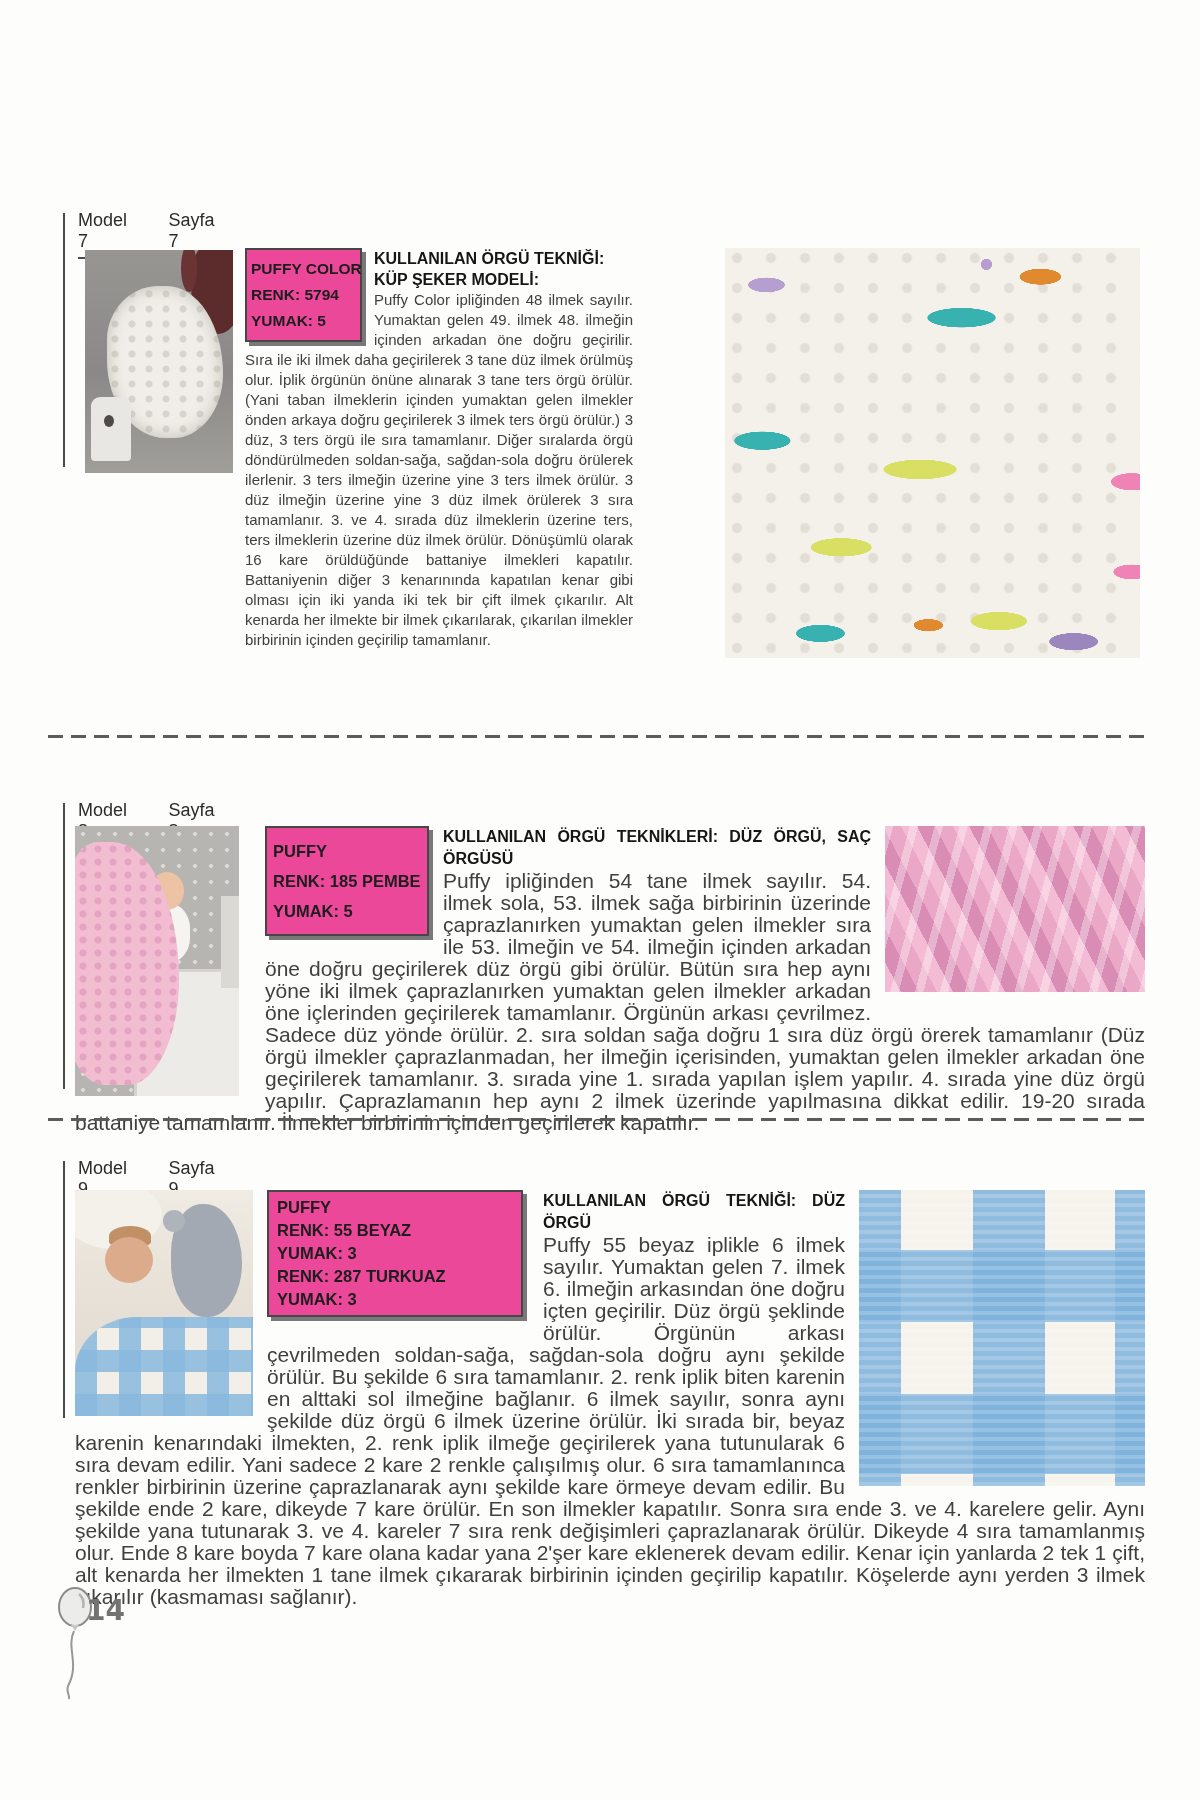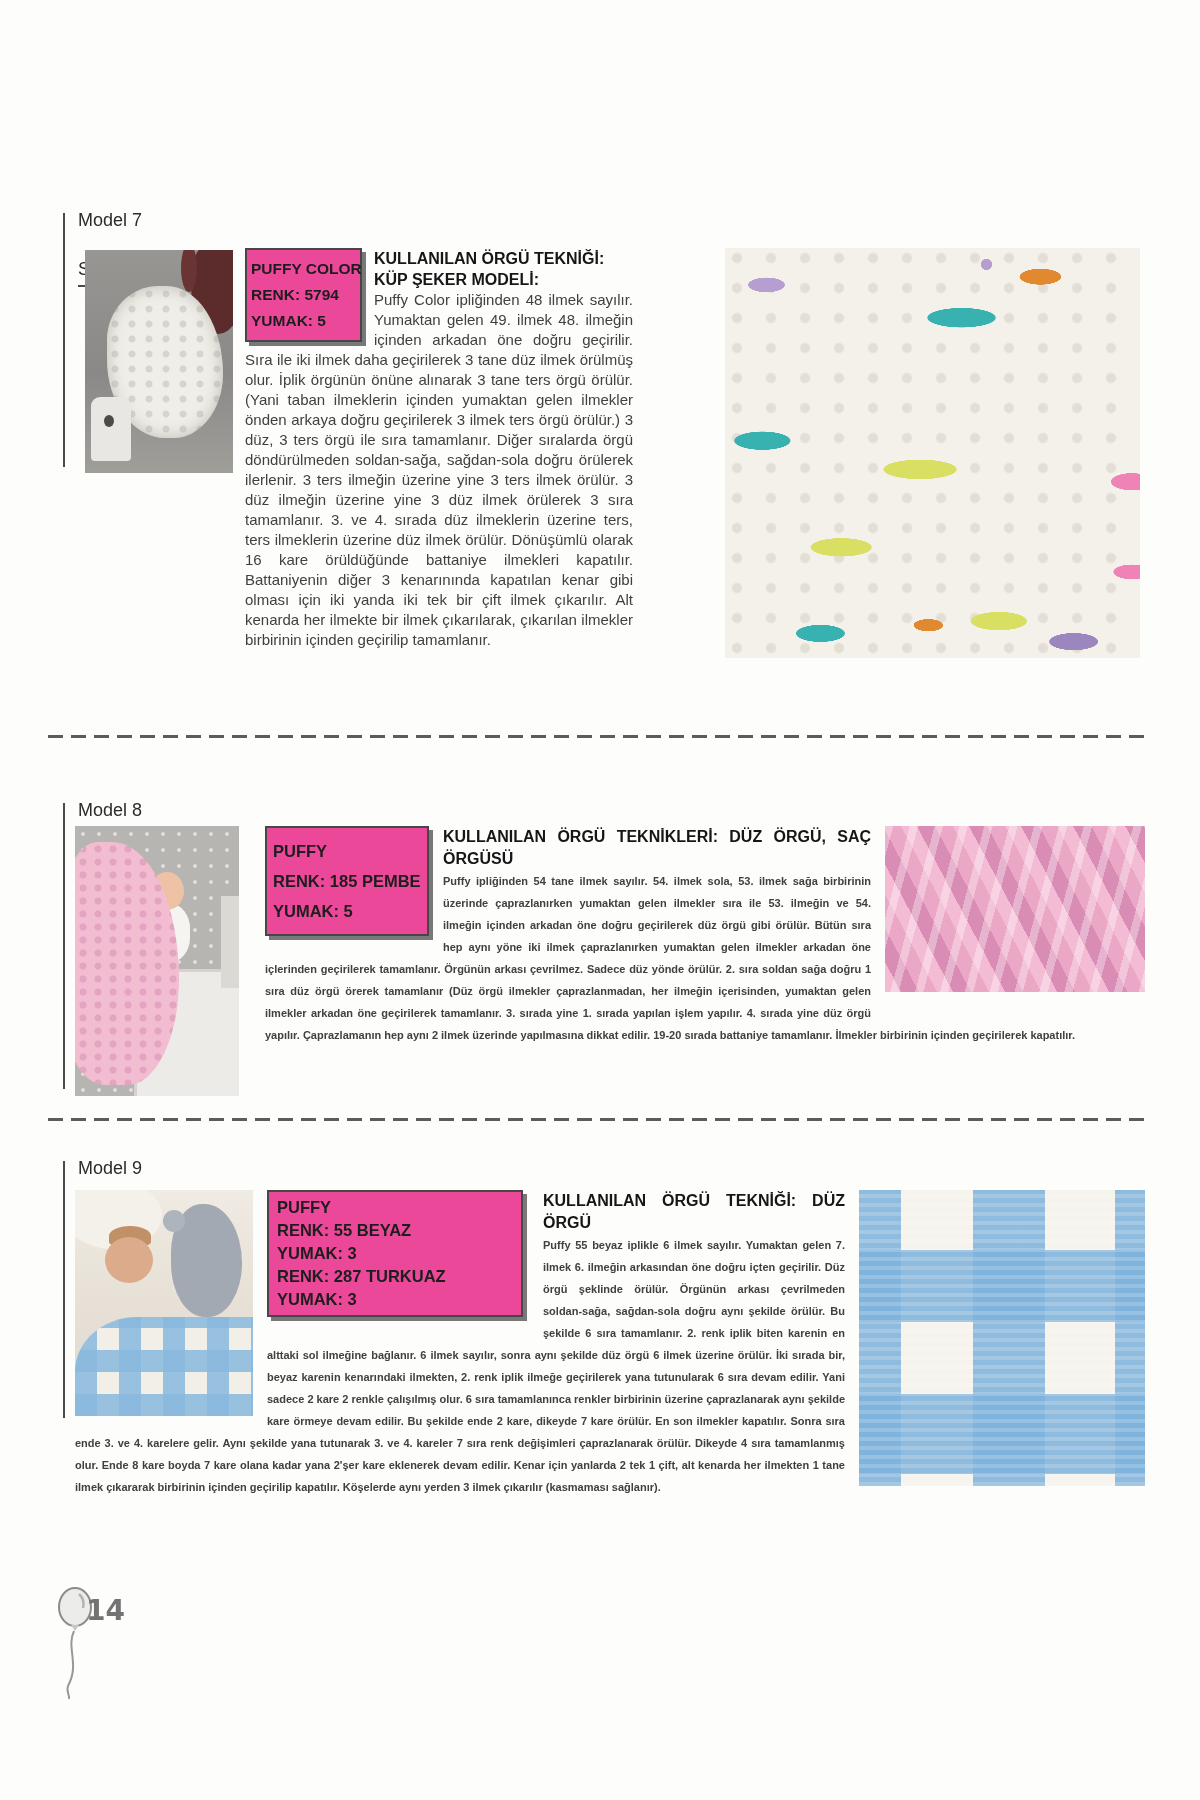--- a/index.html
+++ b/index.html
@@ -17,7 +17,6 @@
     font-size:18px;color:#2b2b2b;
     padding-bottom:5px;
     border-bottom:2px solid #4a4a4a;
-    flex-direction:column;
   }
   .vline{position:absolute;width:2px;background:#4a4a4a;}
   

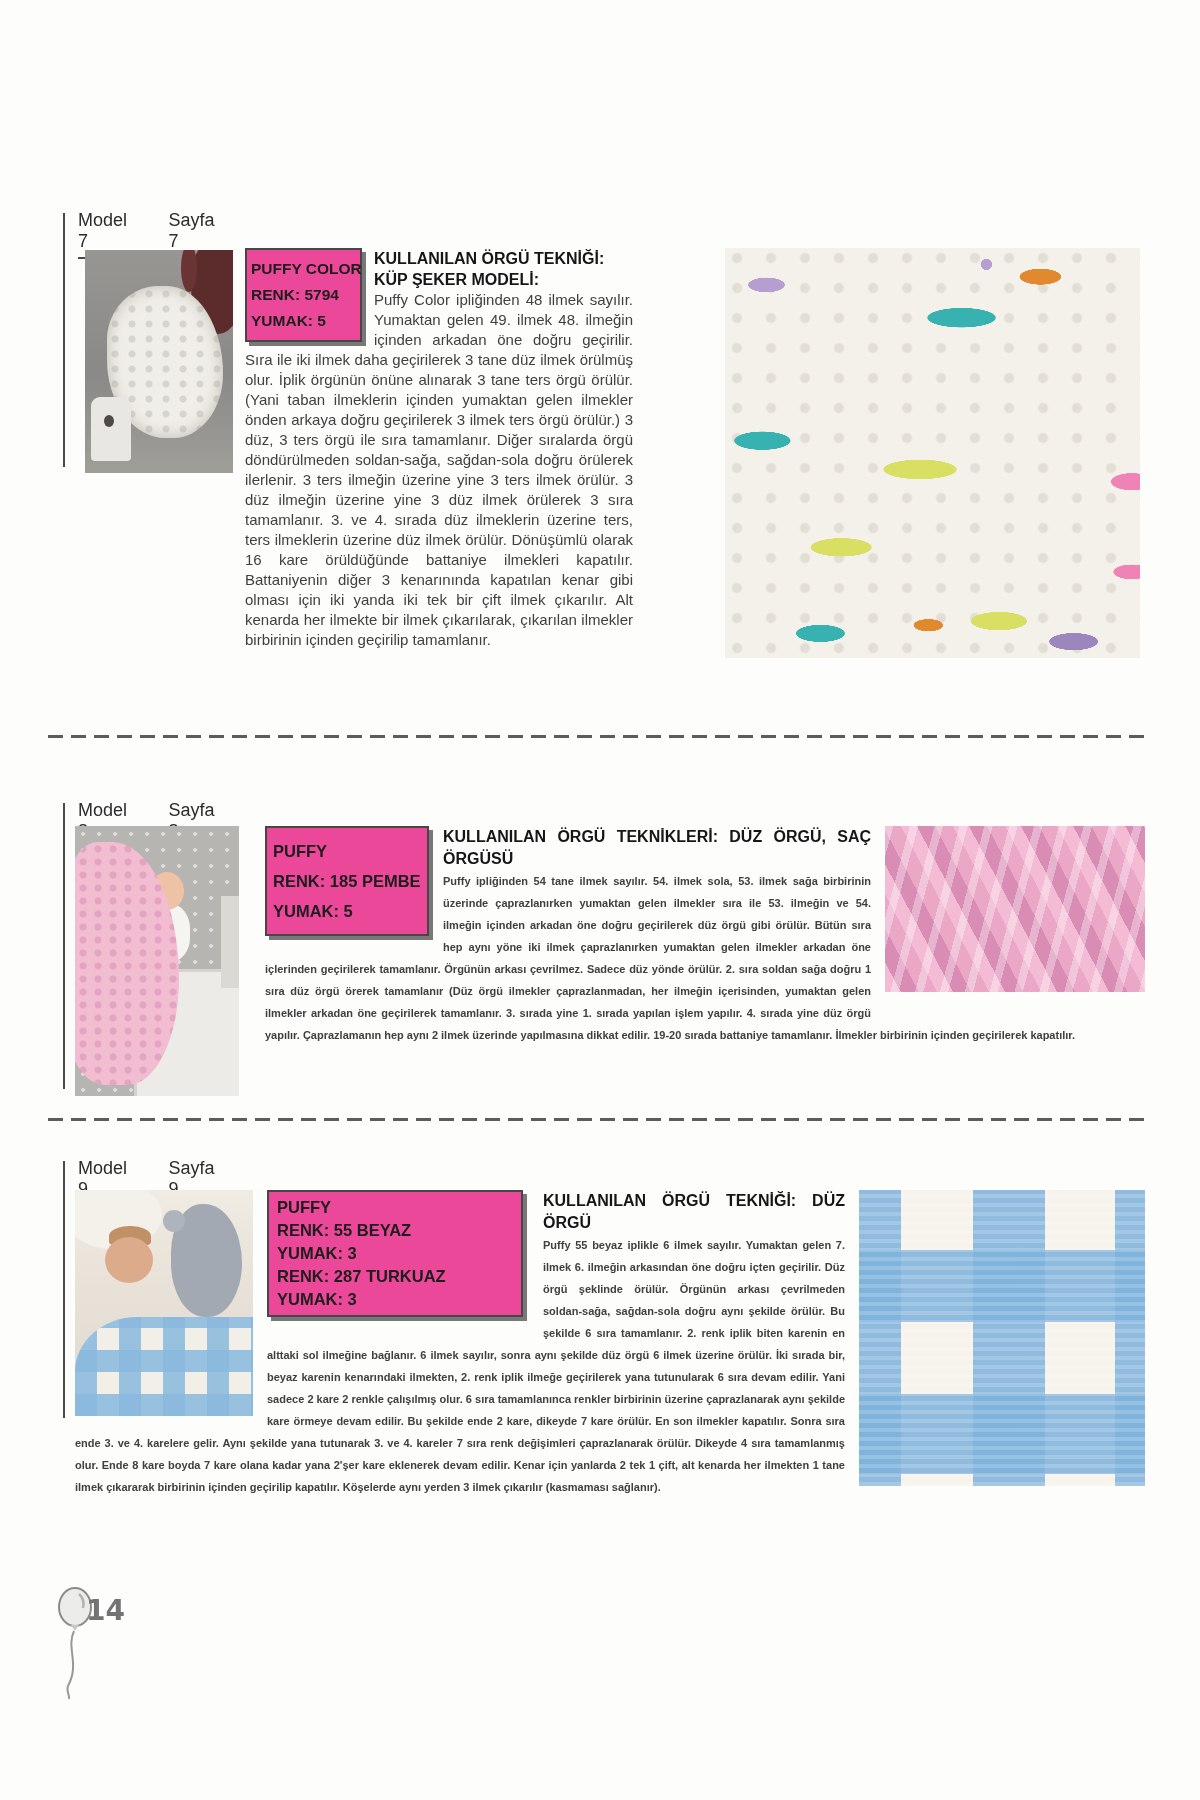--- a/index.html
+++ b/index.html
@@ -155,7 +155,7 @@
   .yb7{width:117px;margin-right:12px;margin-bottom:8px;padding:6px 4px;font-size:15.5px;line-height:26px;}
   .yb8{width:164px;margin-right:14px;margin-bottom:8px;padding:8px 6px;font-size:16.5px;line-height:30px;}
   .yb9{width:256px;margin-right:20px;margin-bottom:8px;padding:4px 8px;font-size:16.5px;line-height:23px;}
-  .body8,.body9{font-size:11px;line-height:22px;font-weight:bold;}
+  .body8,.body9{font-size:21px;line-height:22px;}
   .head8,.head9{font-size:16px;line-height:22px;}
 </style>
 </head>

